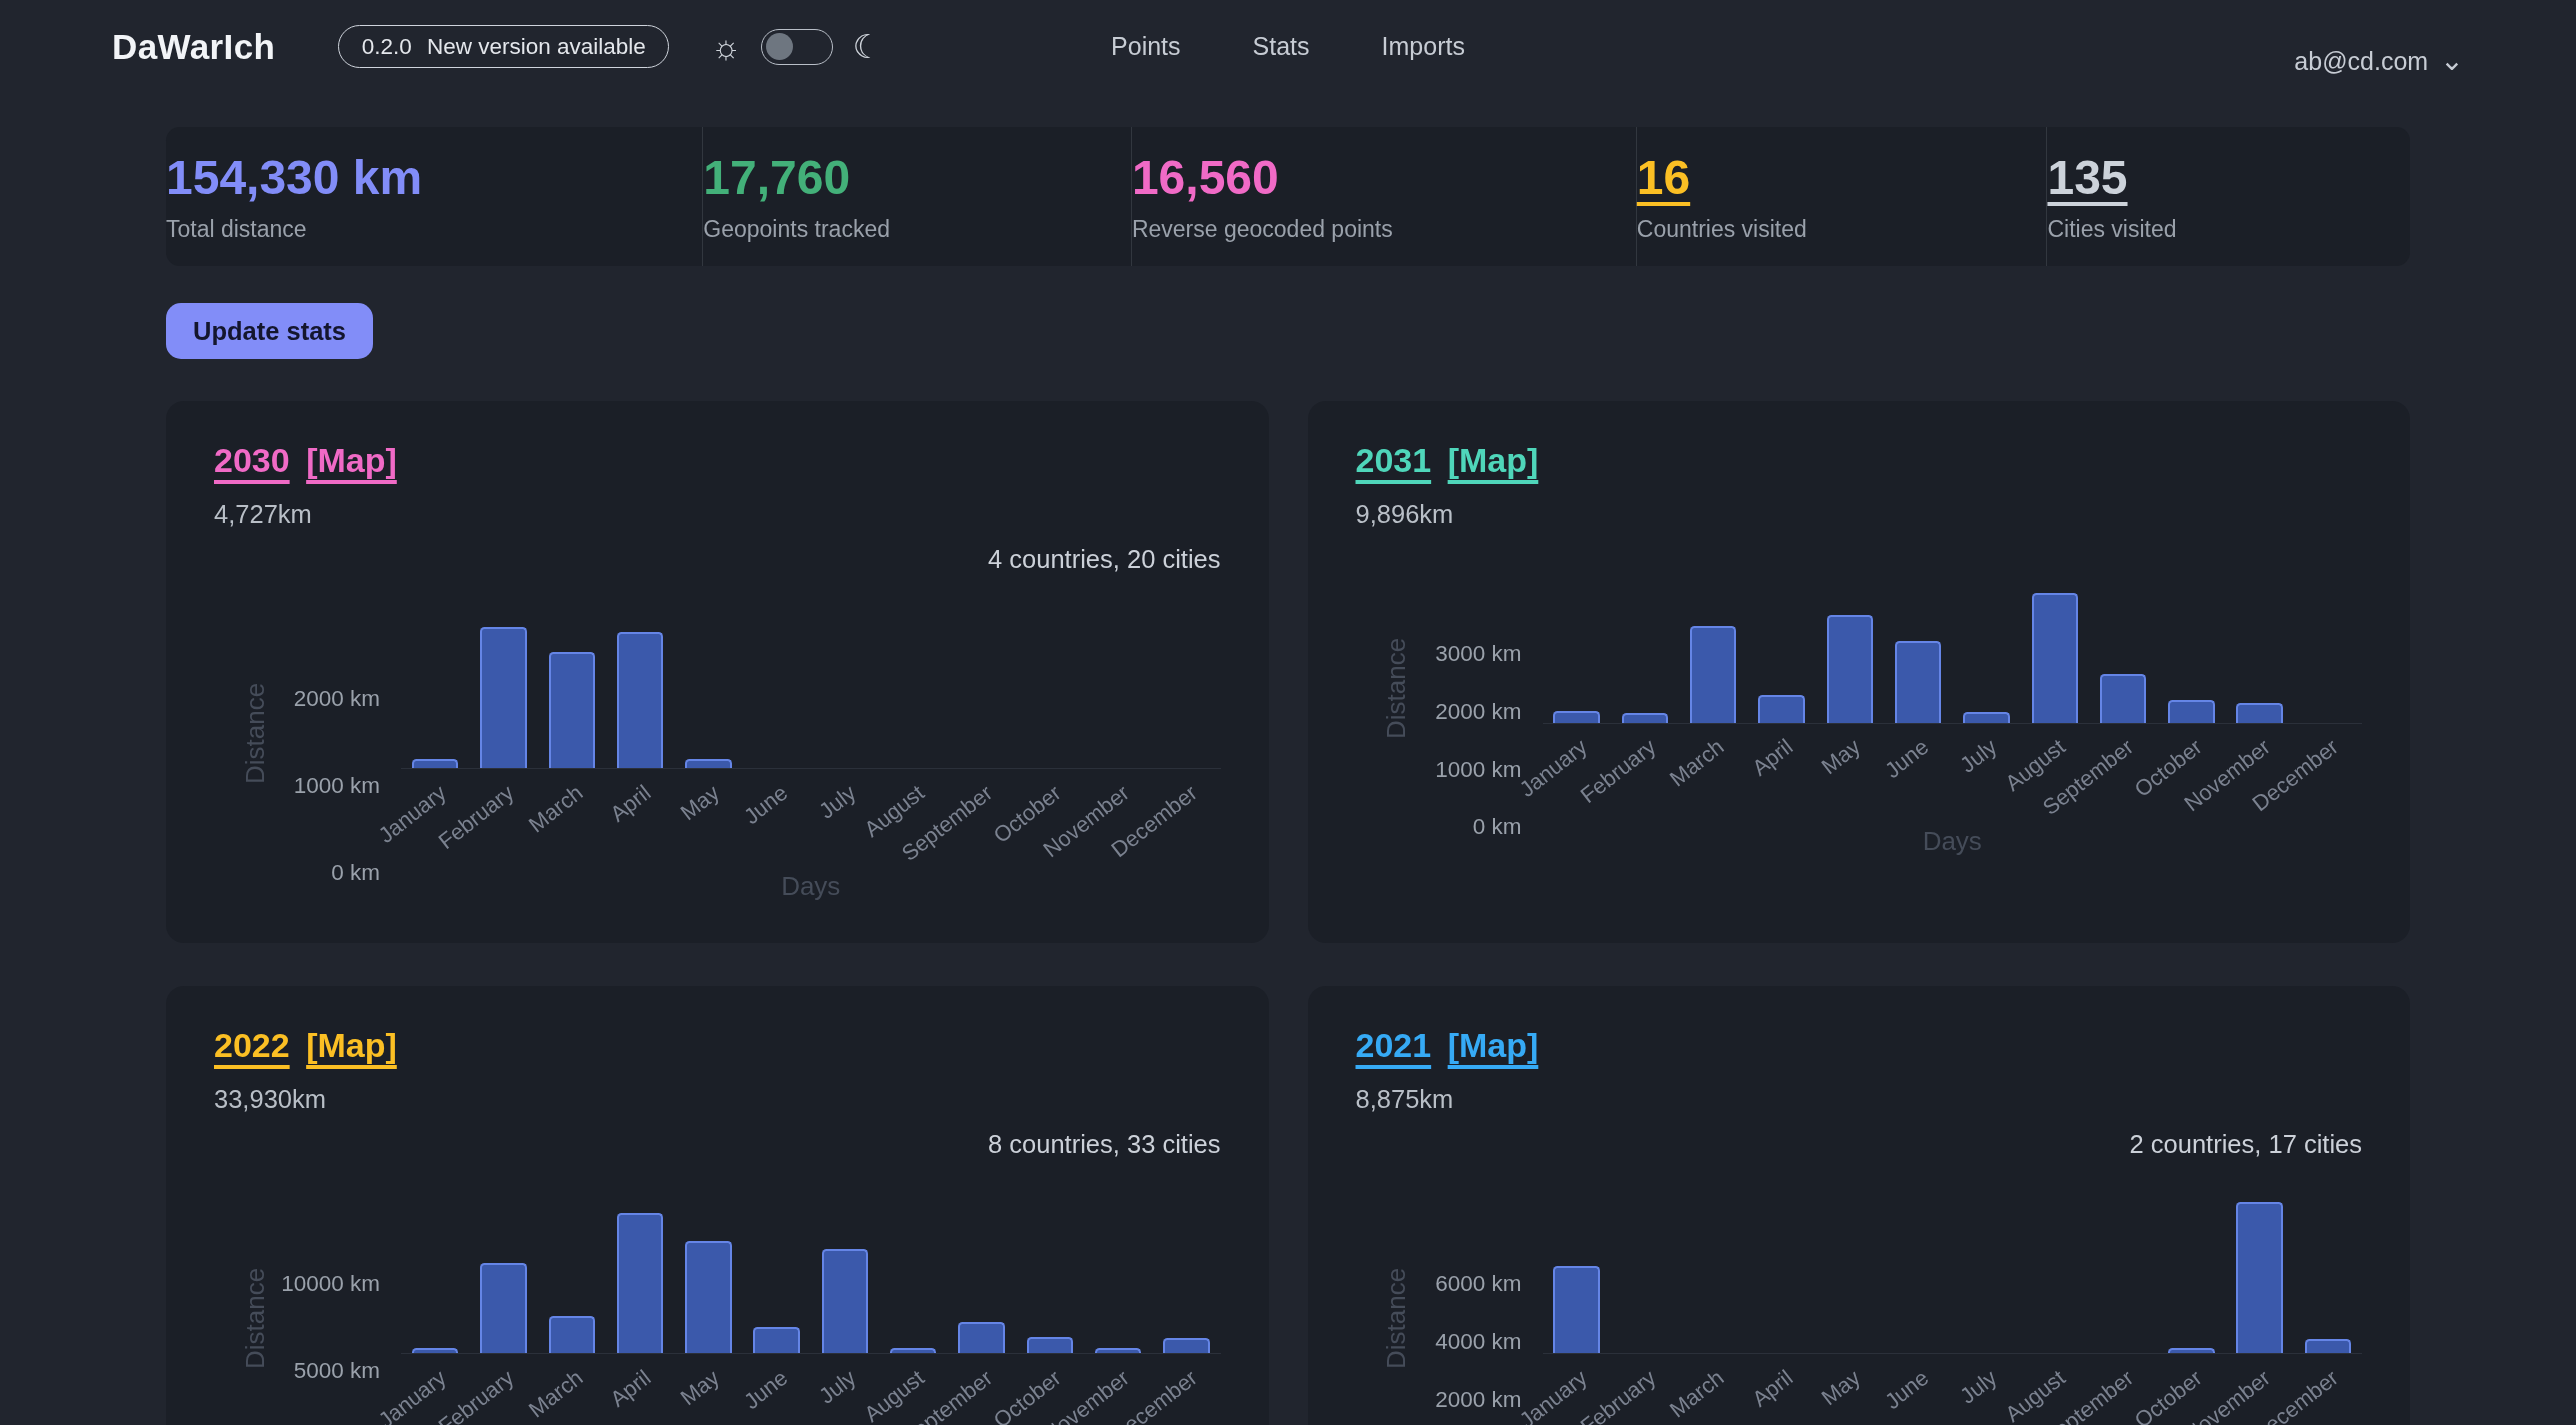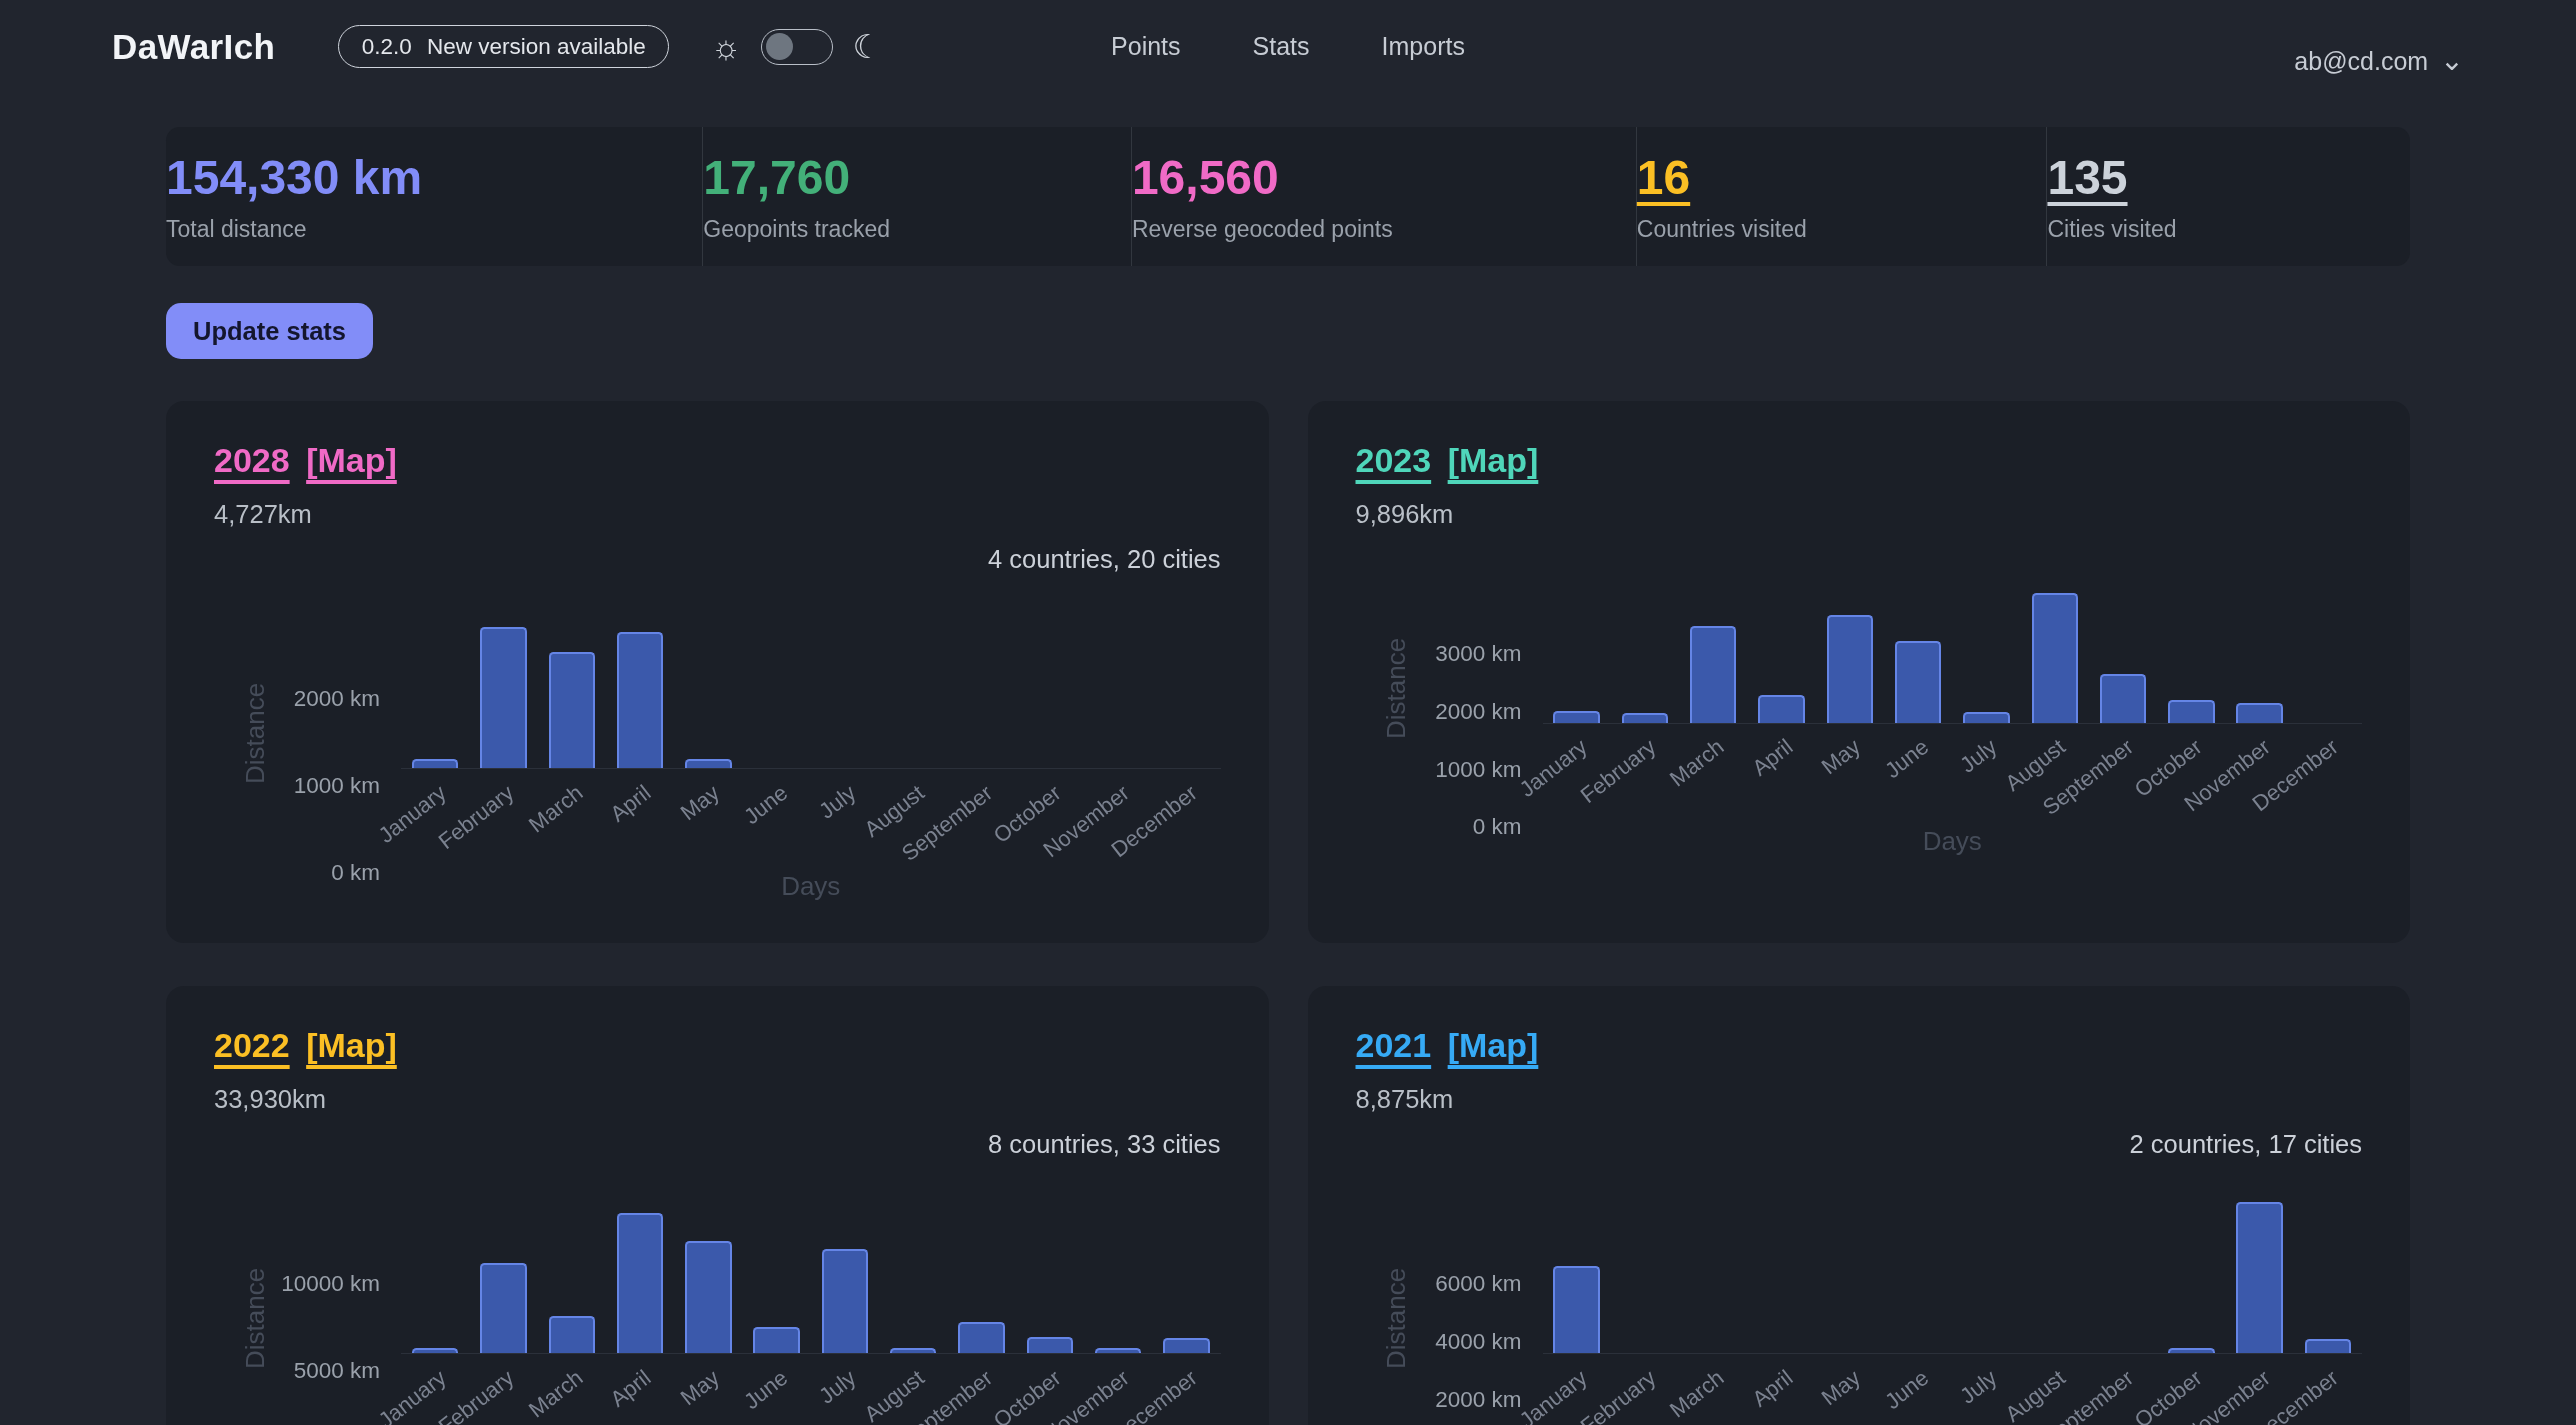--- a/index.html
+++ b/index.html
@@ -165,7 +165,7 @@
 
     <section class="card" style="--ac: #f06ac6;">
       <div class="card-head">
-        <a href="#">2028</a>
+        <a href="#">2030</a>
         <a href="#">[Map]</a>
       </div>
       <div class="distance-line">4,727km</div>

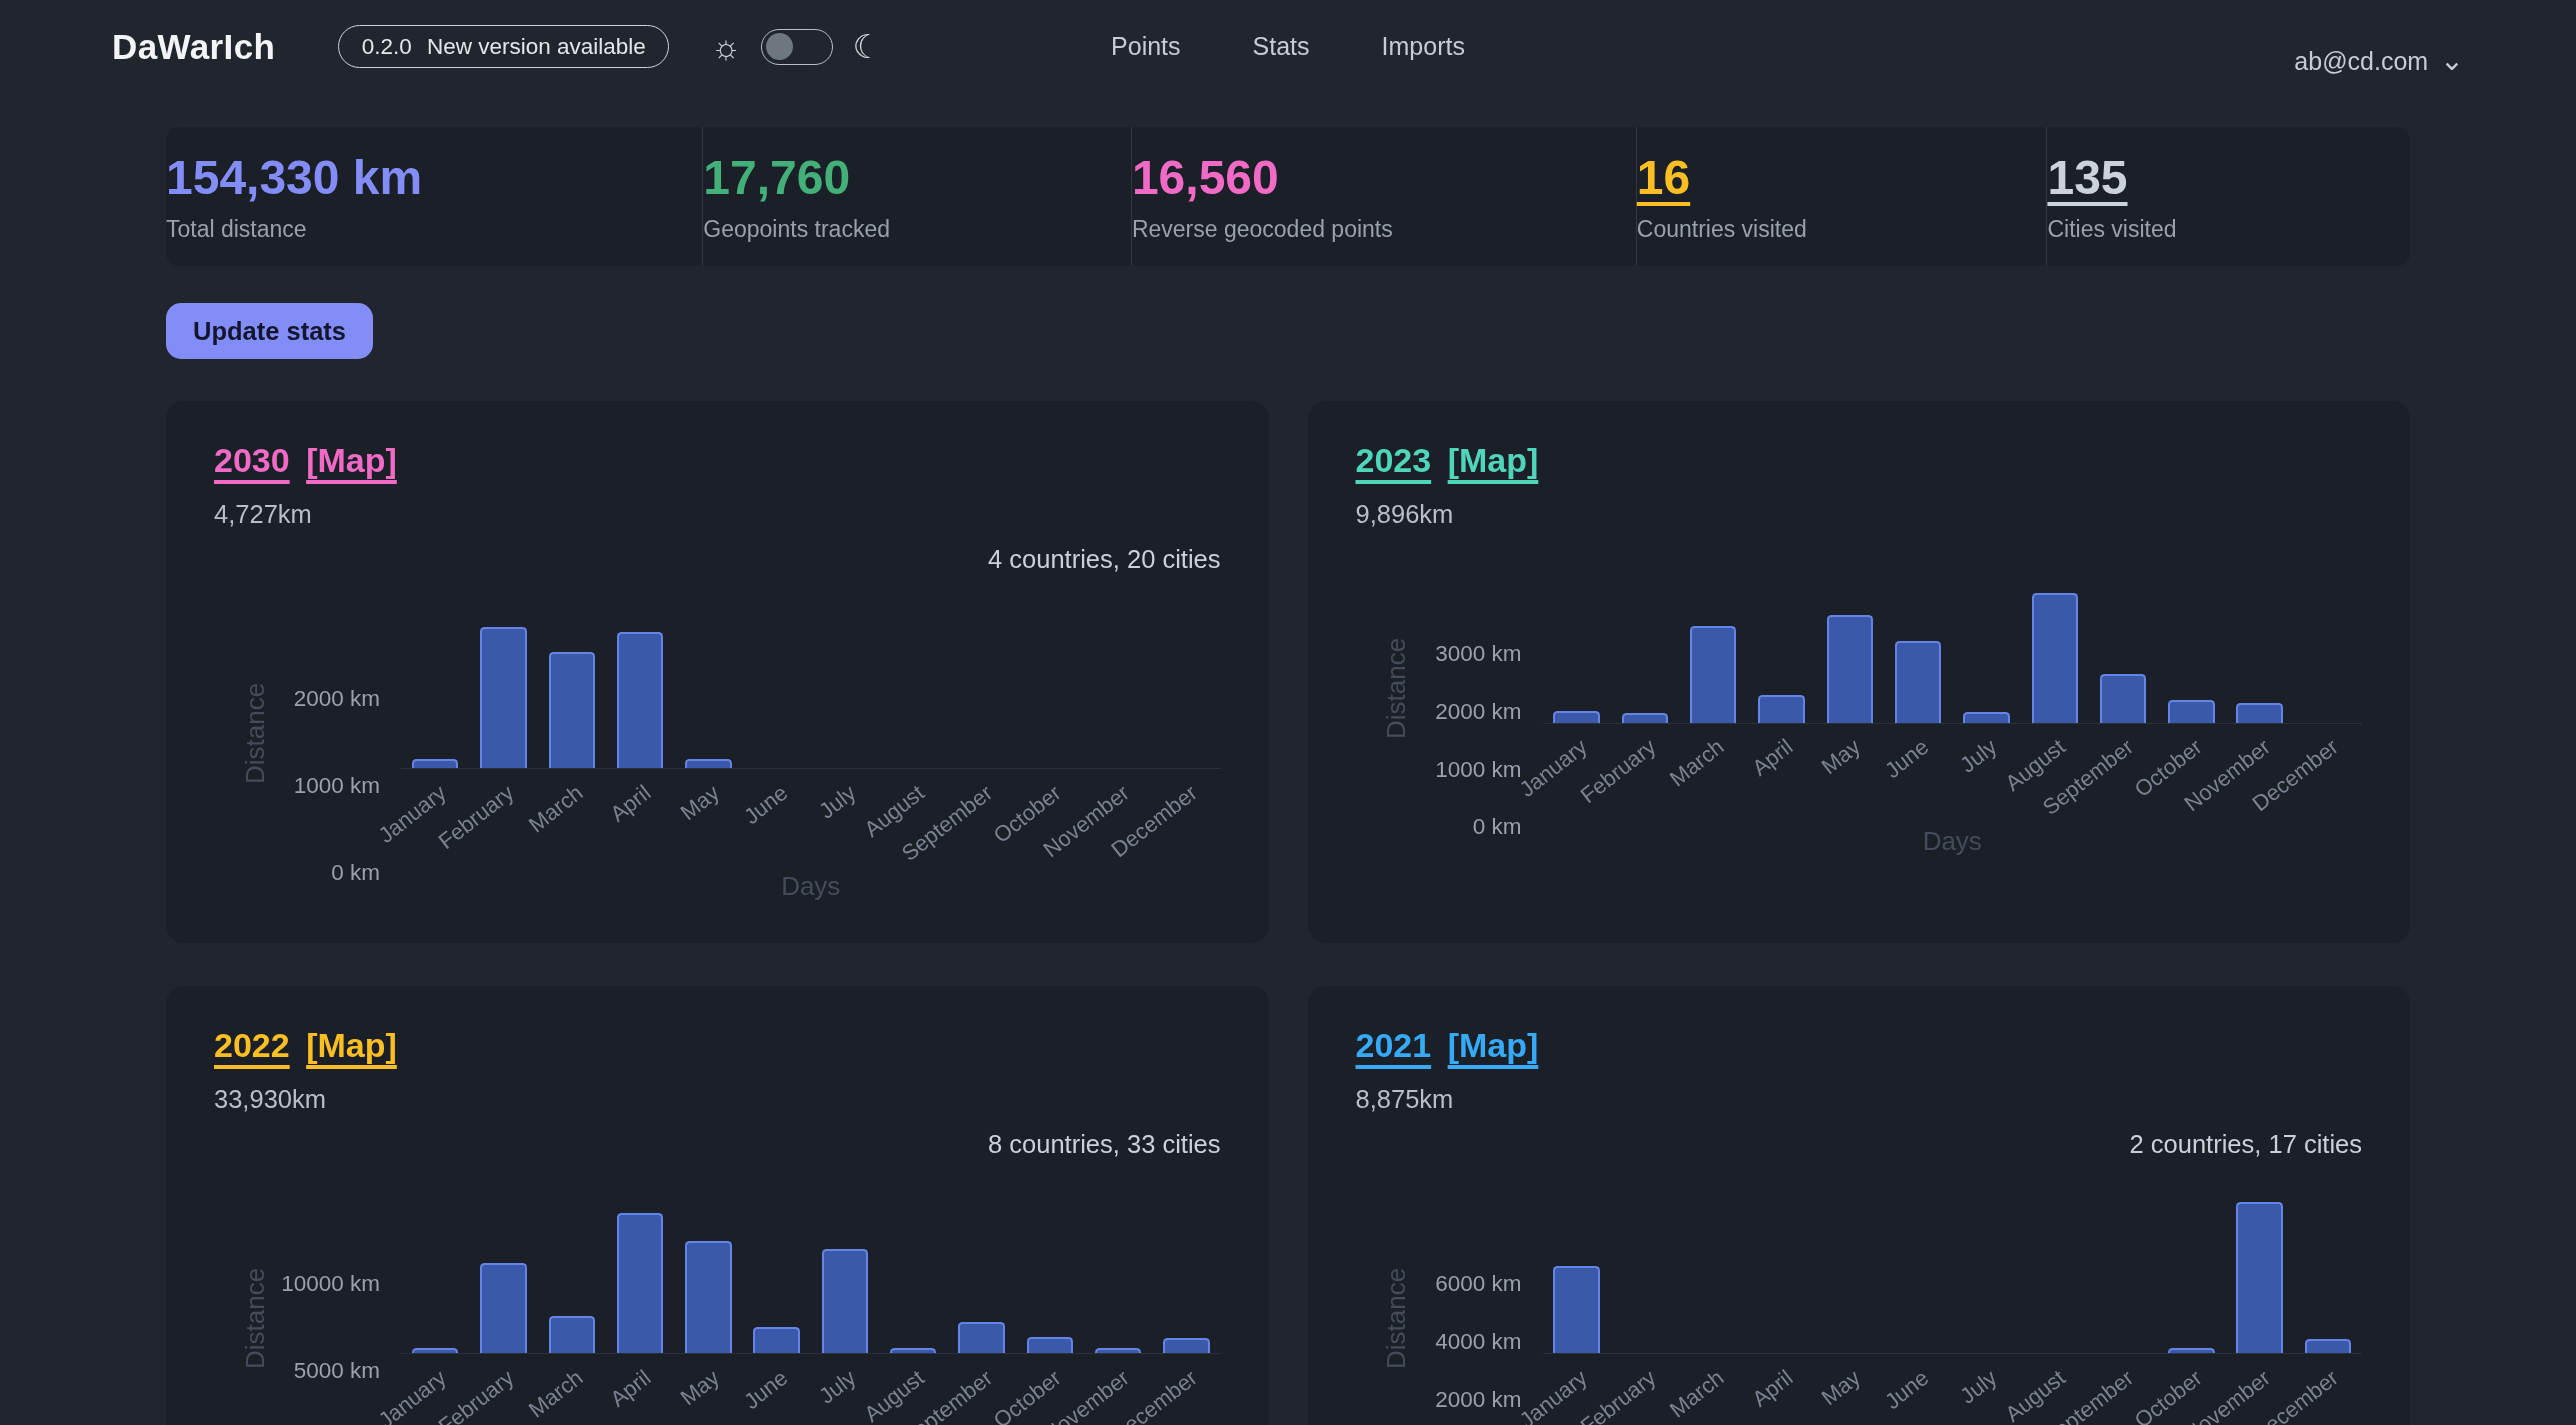--- a/index.html
+++ b/index.html
@@ -245,7 +245,7 @@
 
     <section class="card" style="--ac: #4fd6ba;">
       <div class="card-head">
-        <a href="#">2023</a>
+        <a href="#">2031</a>
         <a href="#">[Map]</a>
       </div>
       <div class="distance-line">9,896km</div>

